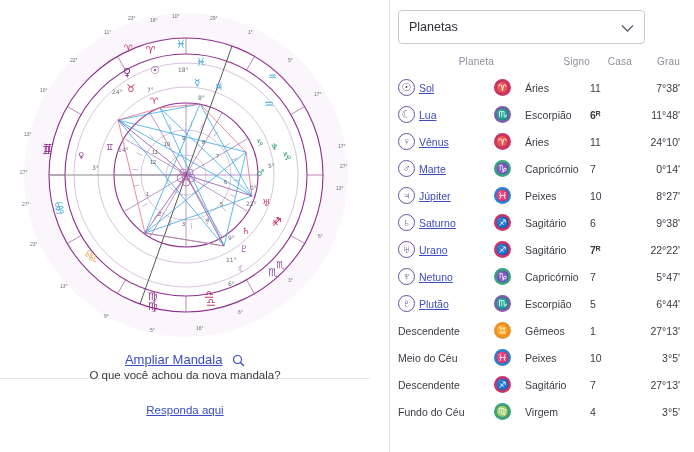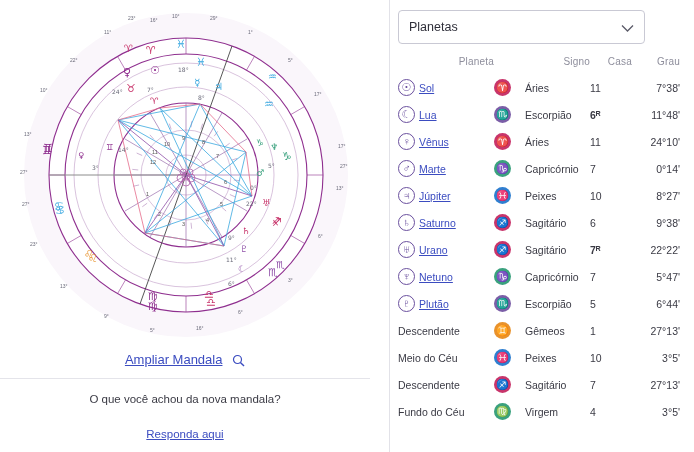--- a/index.html
+++ b/index.html
@@ -57,7 +57,7 @@
 
   #feedback {
     position: absolute;
-    top: 390px; left: 0; width: 370px;
+    top: 366px; left: 0; width: 370px;
     text-align: center;
     font-size: 11.5px;
     color: #3a3a44;

